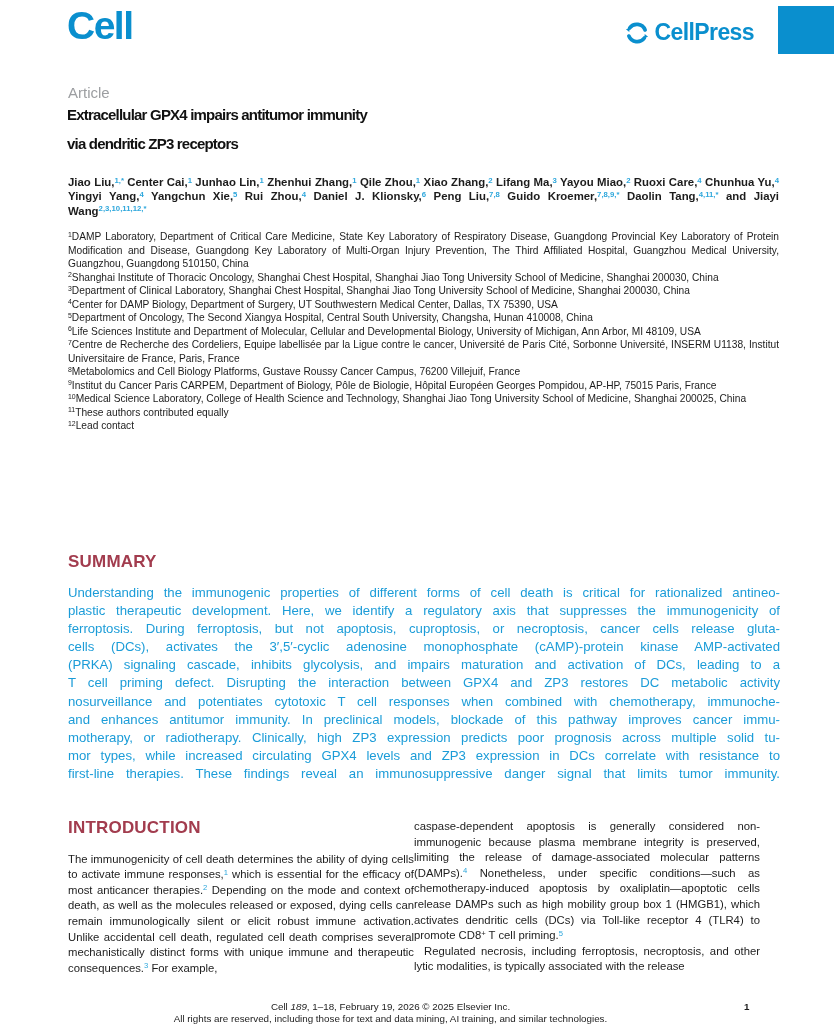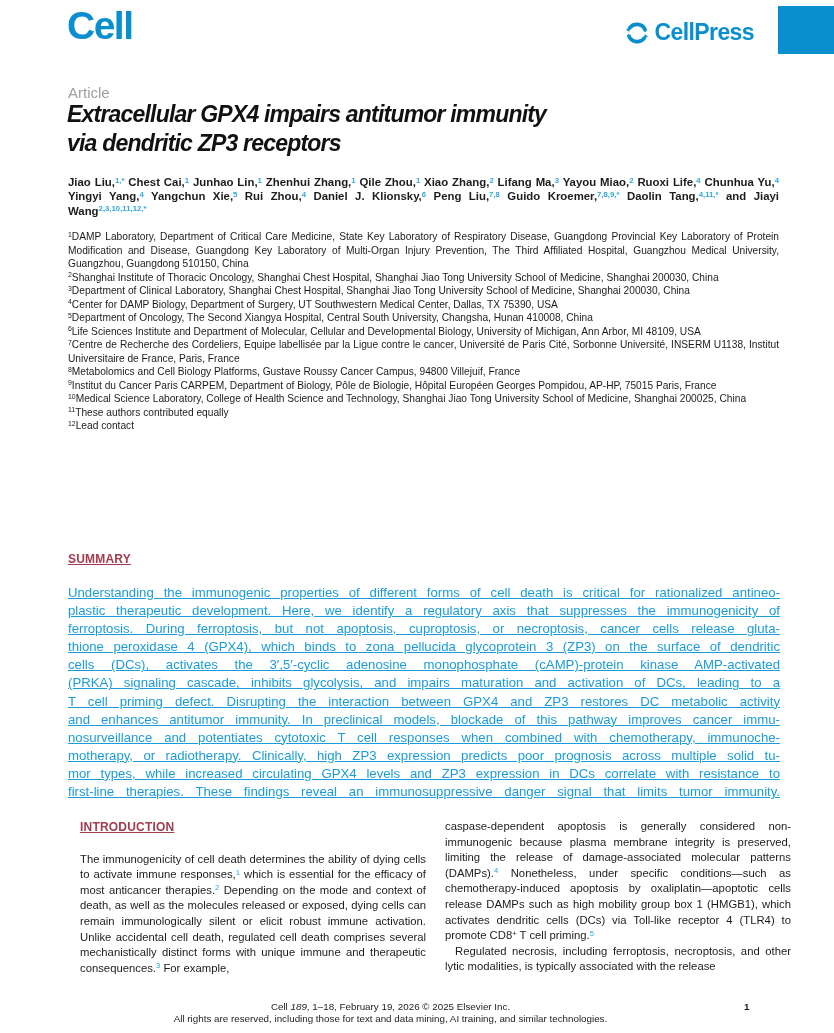--- a/index.html
+++ b/index.html
@@ -32,7 +32,7 @@
   .kicker{position:absolute;left:68px;top:84px;font-size:15px;font-weight:normal;color:var(--kicker);}
   .title{
     position:absolute;left:67px;top:100px;width:711px;
-    font-size:23px;font-weight:bold;line-height:29px;letter-spacing:-0.8px;color:#111;font-style:italic;
+    font-size:15px;font-weight:bold;line-height:29px;letter-spacing:-0.8px;color:#111;
   }
   
   .authors{

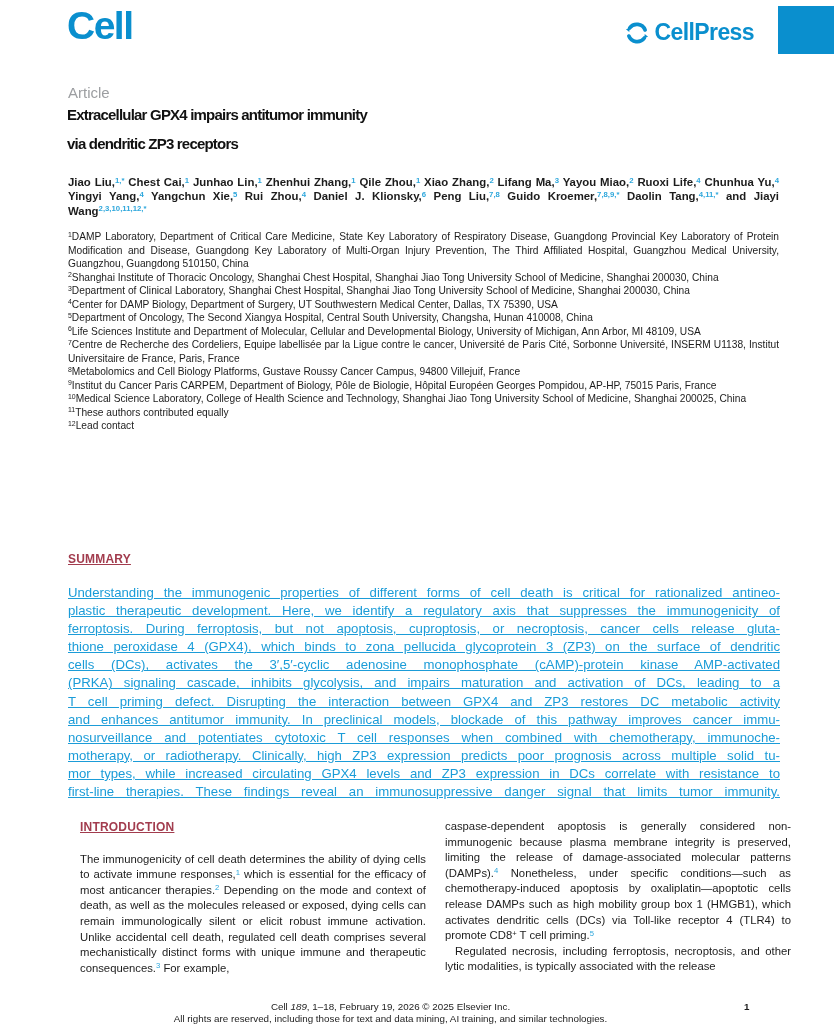--- a/index.html
+++ b/index.html
@@ -108,7 +108,7 @@
   
       <span class="author"><span>Jiao Liu,</span><sup>1,*</sup></span>
     
-      <span class="author"><span> Chest Cai,</span><sup>1</sup></span>
+      <span class="author"><span> Center Cai,</span><sup>1</sup></span>
     
       <span class="author"><span> Junhao Lin,</span><sup>1</sup></span>
     

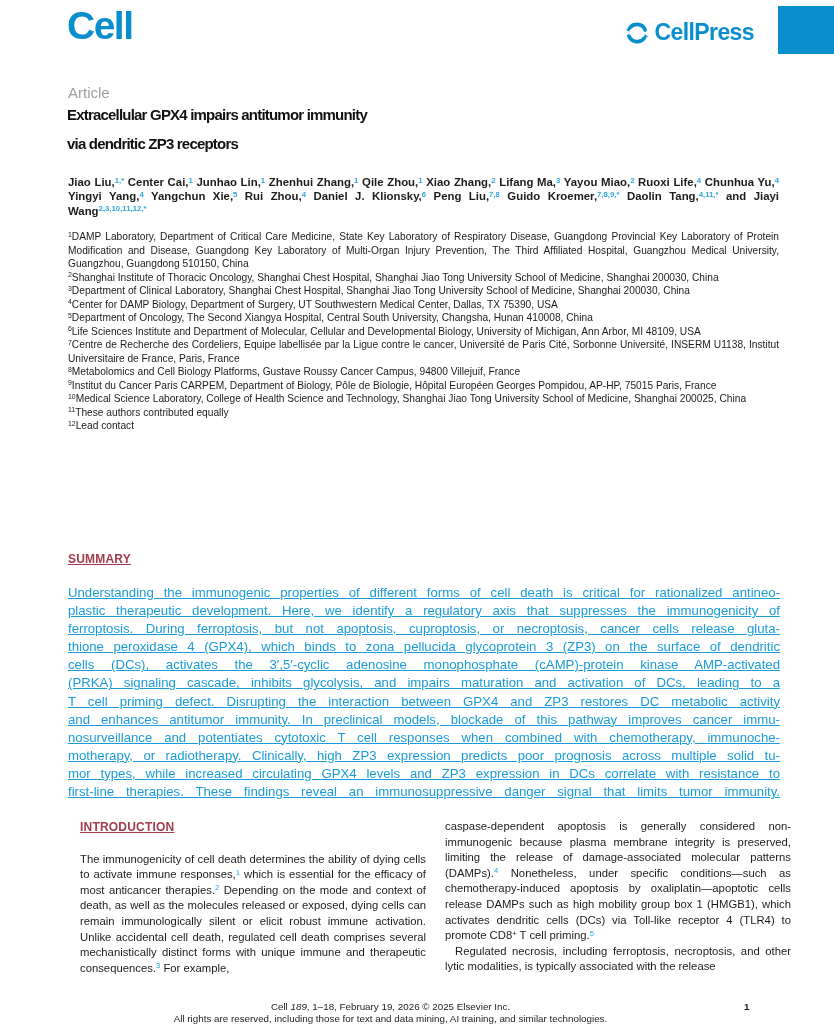--- a/index.html
+++ b/index.html
@@ -122,7 +122,7 @@
     
       <span class="author"><span> Yayou Miao,</span><sup>2</sup></span>
     
-      <span class="author"><span> Ruoxi Life,</span><sup>4</sup></span>
+      <span class="author"><span> Ruoxi Care,</span><sup>4</sup></span>
     
       <span class="author"><span> Chunhua Yu,</span><sup>4</sup></span>
     

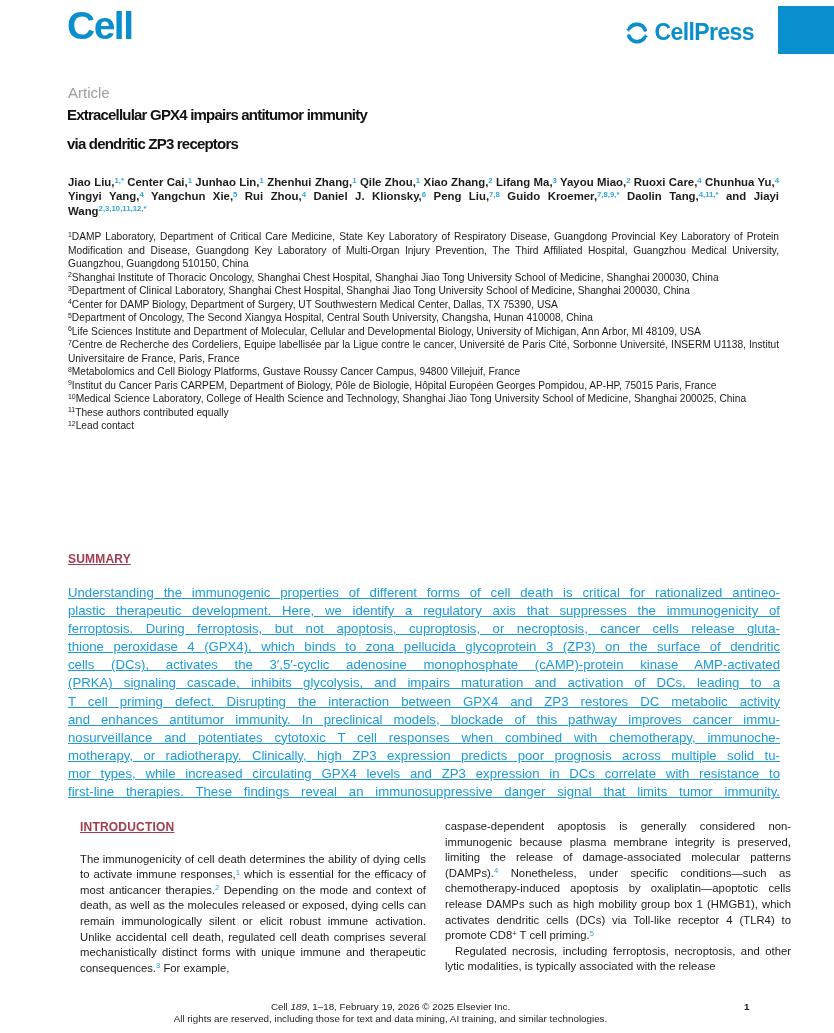--- a/index.html
+++ b/index.html
@@ -160,7 +160,7 @@
 
         <div class="affil"><sup>7</sup><span>Centre de Recherche des Cordeliers, Equipe labellisée par la Ligue contre le cancer, Université de Paris Cité, Sorbonne Université, INSERM U1138, Institut Universitaire de France, Paris, France</span></div>
 
-        <div class="affil"><sup>8</sup><span>Metabolomics and Cell Biology Platforms, Gustave Roussy Cancer Campus, 94800 Villejuif, France</span></div>
+        <div class="affil"><sup>8</sup><span>Metabolomics and Cell Biology Platforms, Gustave Roussy Cancer Campus, 76200 Villejuif, France</span></div>
 
         <div class="affil"><sup>9</sup><span>Institut du Cancer Paris CARPEM, Department of Biology, Pôle de Biologie, Hôpital Européen Georges Pompidou, AP-HP, 75015 Paris, France</span></div>
 

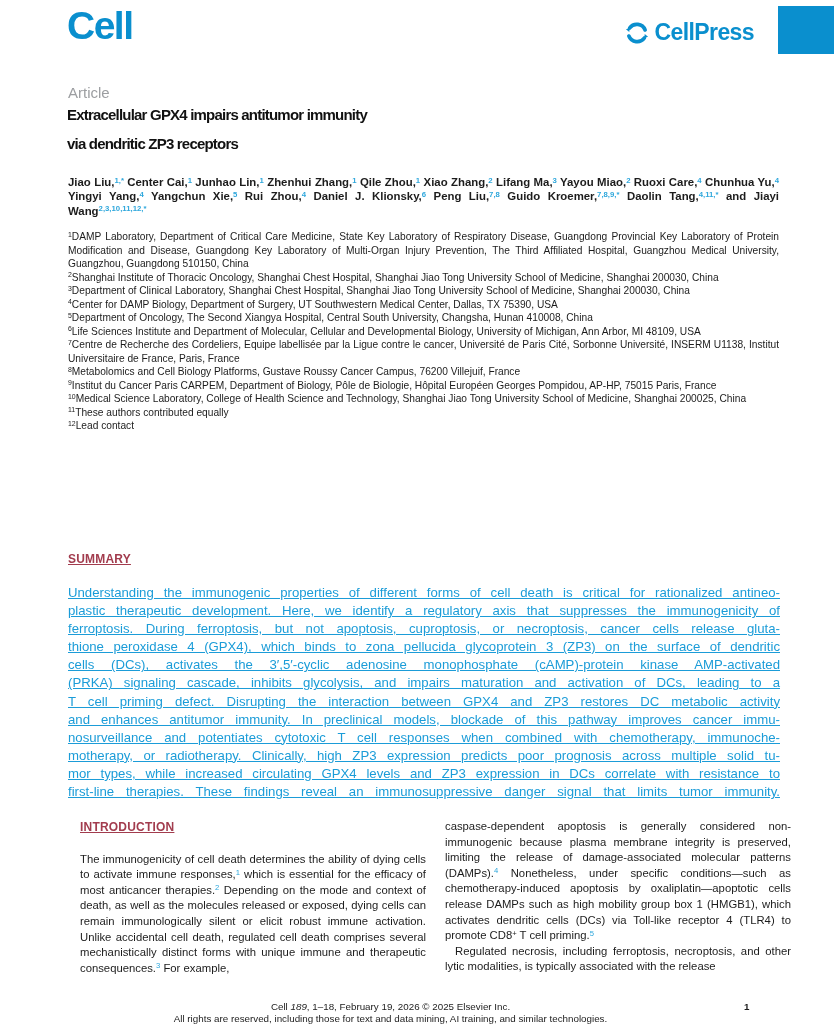--- a/index.html
+++ b/index.html
@@ -51,7 +51,7 @@
   .link{color:var(--link);overflow-wrap:anywhere;}
   .doi{color:var(--link);}
   
-  .sec-head{font-size:12px;font-weight:bold;color:var(--heading);letter-spacing:0.2px;text-decoration:underline;}
+  .sec-head{font-size:17px;font-weight:bold;color:var(--heading);letter-spacing:0.2px;}
   .summary-head{position:absolute;left:68px;top:552px;}
   .summary{
     position:absolute;left:68px;top:584px;width:712px;

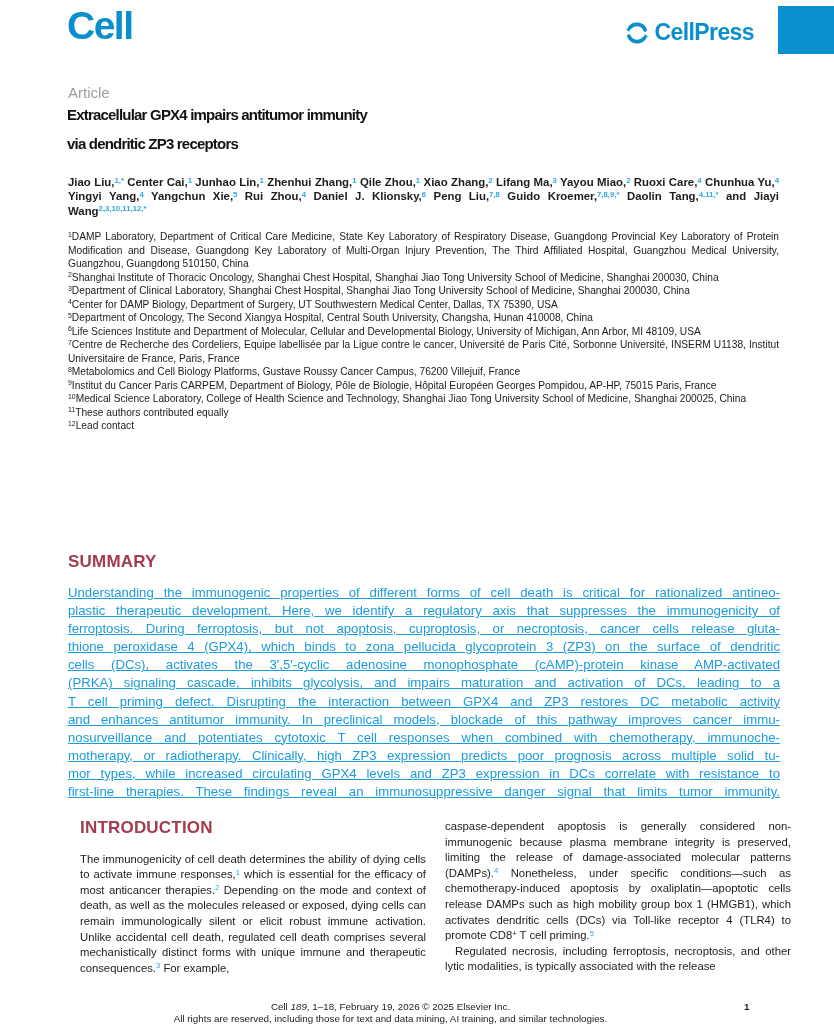--- a/index.html
+++ b/index.html
@@ -57,7 +57,7 @@
     position:absolute;left:68px;top:584px;width:712px;
     color:var(--summary);font-size:13.2px;line-height:18.1px;
   }
-  .sum-line{text-align:justify;text-align-last:justify;text-decoration:underline;}
+  .sum-line{text-align:justify;text-align-last:justify;}
   
   .columns{
     position:absolute;left:68px;top:819px;width:711px;

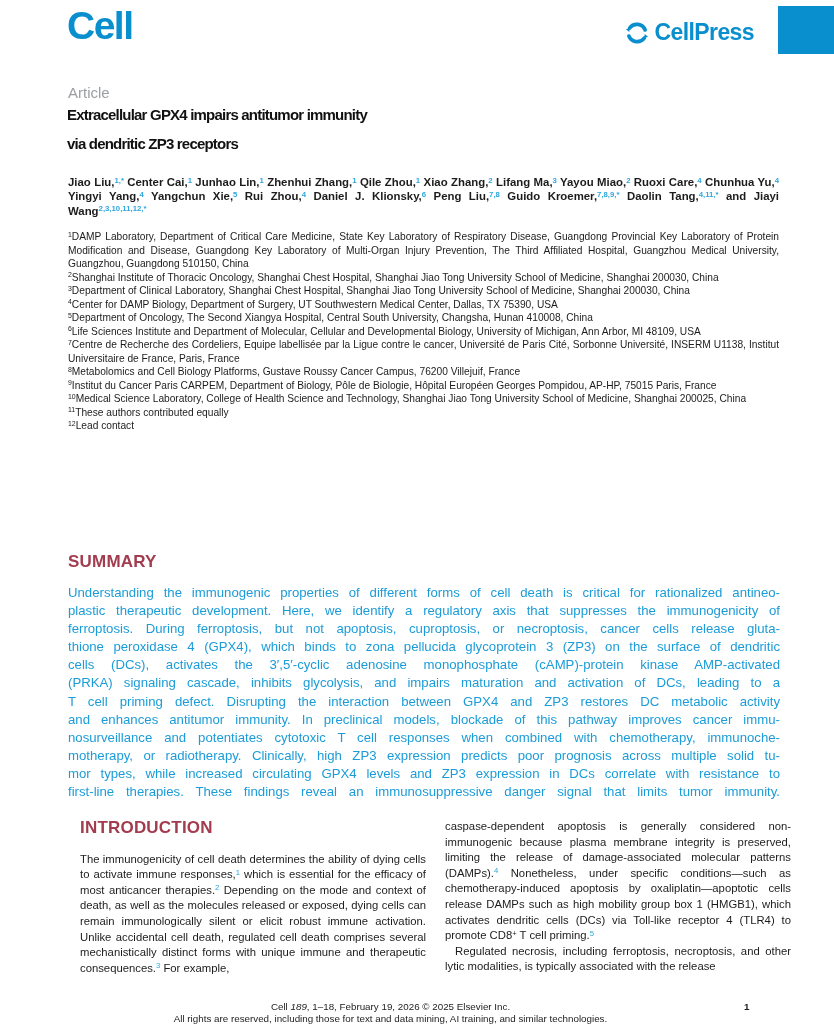--- a/index.html
+++ b/index.html
@@ -181,7 +181,6 @@
 
       <div class="sum-line">ferroptosis. During ferroptosis, but not apoptosis, cuproptosis, or necroptosis, cancer cells release gluta-</div>
 
-      <div class="sum-line">thione peroxidase 4 (GPX4), which binds to zona pellucida glycoprotein 3 (ZP3) on the surface of dendritic</div>
 
       <div class="sum-line">cells (DCs), activates the 3′,5′-cyclic adenosine monophosphate (cAMP)-protein kinase AMP-activated</div>
 

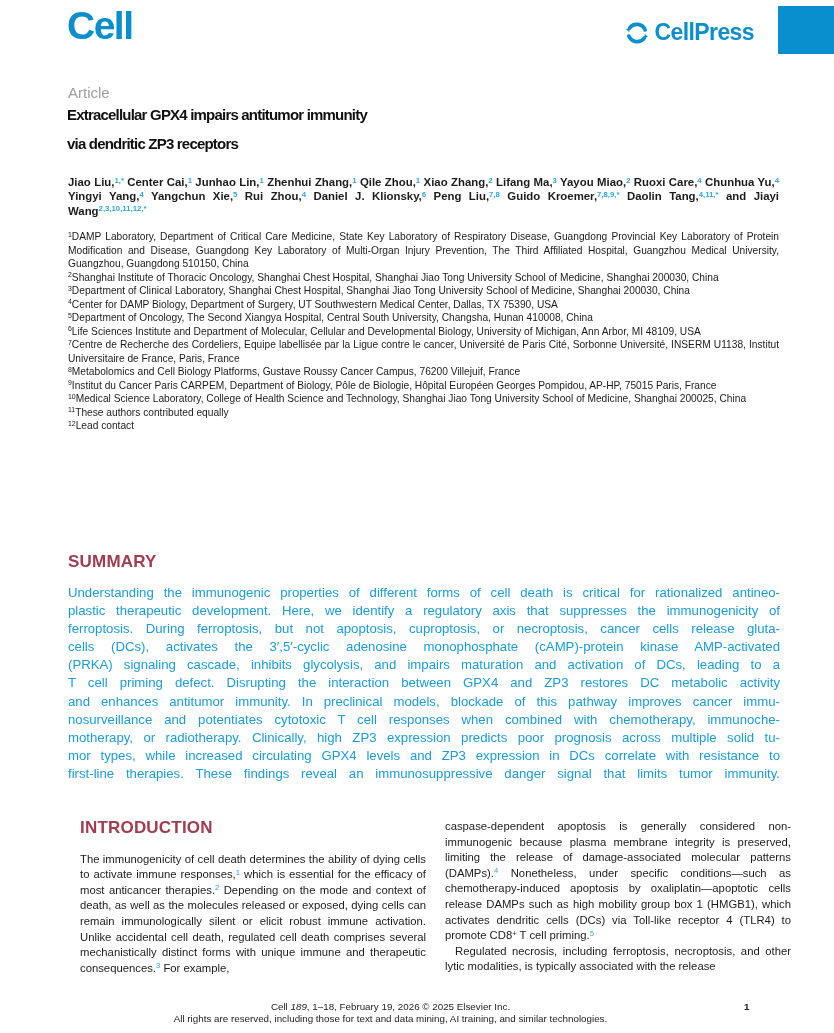--- a/index.html
+++ b/index.html
@@ -188,9 +188,9 @@
 
       <div class="sum-line">T cell priming defect. Disrupting the interaction between GPX4 and ZP3 restores DC metabolic activity</div>
 
+      <div class="sum-line">nosurveillance and potentiates cytotoxic T cell responses when combined with chemotherapy, immunoche-</div>
+
       <div class="sum-line">and enhances antitumor immunity. In preclinical models, blockade of this pathway improves cancer immu-</div>
-
-      <div class="sum-line">nosurveillance and potentiates cytotoxic T cell responses when combined with chemotherapy, immunoche-</div>
 
       <div class="sum-line">motherapy, or radiotherapy. Clinically, high ZP3 expression predicts poor prognosis across multiple solid tu-</div>
 

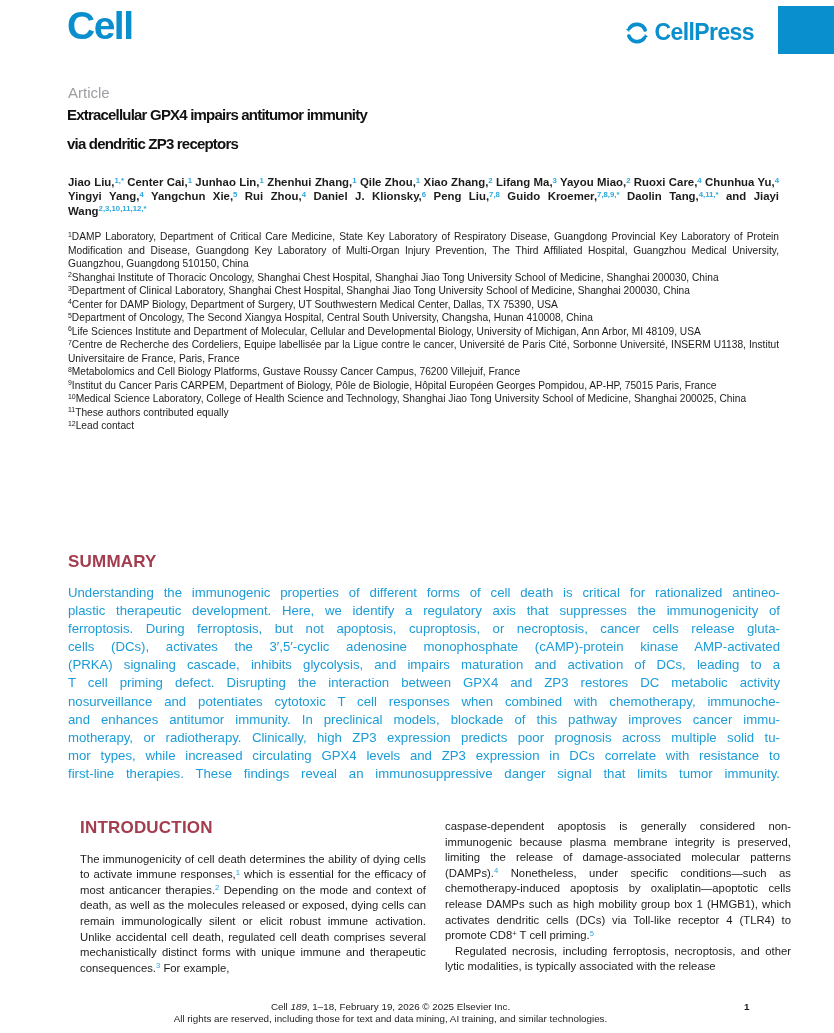--- a/index.html
+++ b/index.html
@@ -61,7 +61,7 @@
   
   .columns{
     position:absolute;left:68px;top:819px;width:711px;
-    display:flex;gap:19px;margin-left:12px;
+    display:flex;
   }
   .col{width:346px;font-size:11.3px;line-height:15.6px;text-align:justify;}
   .col p{margin:0;}

